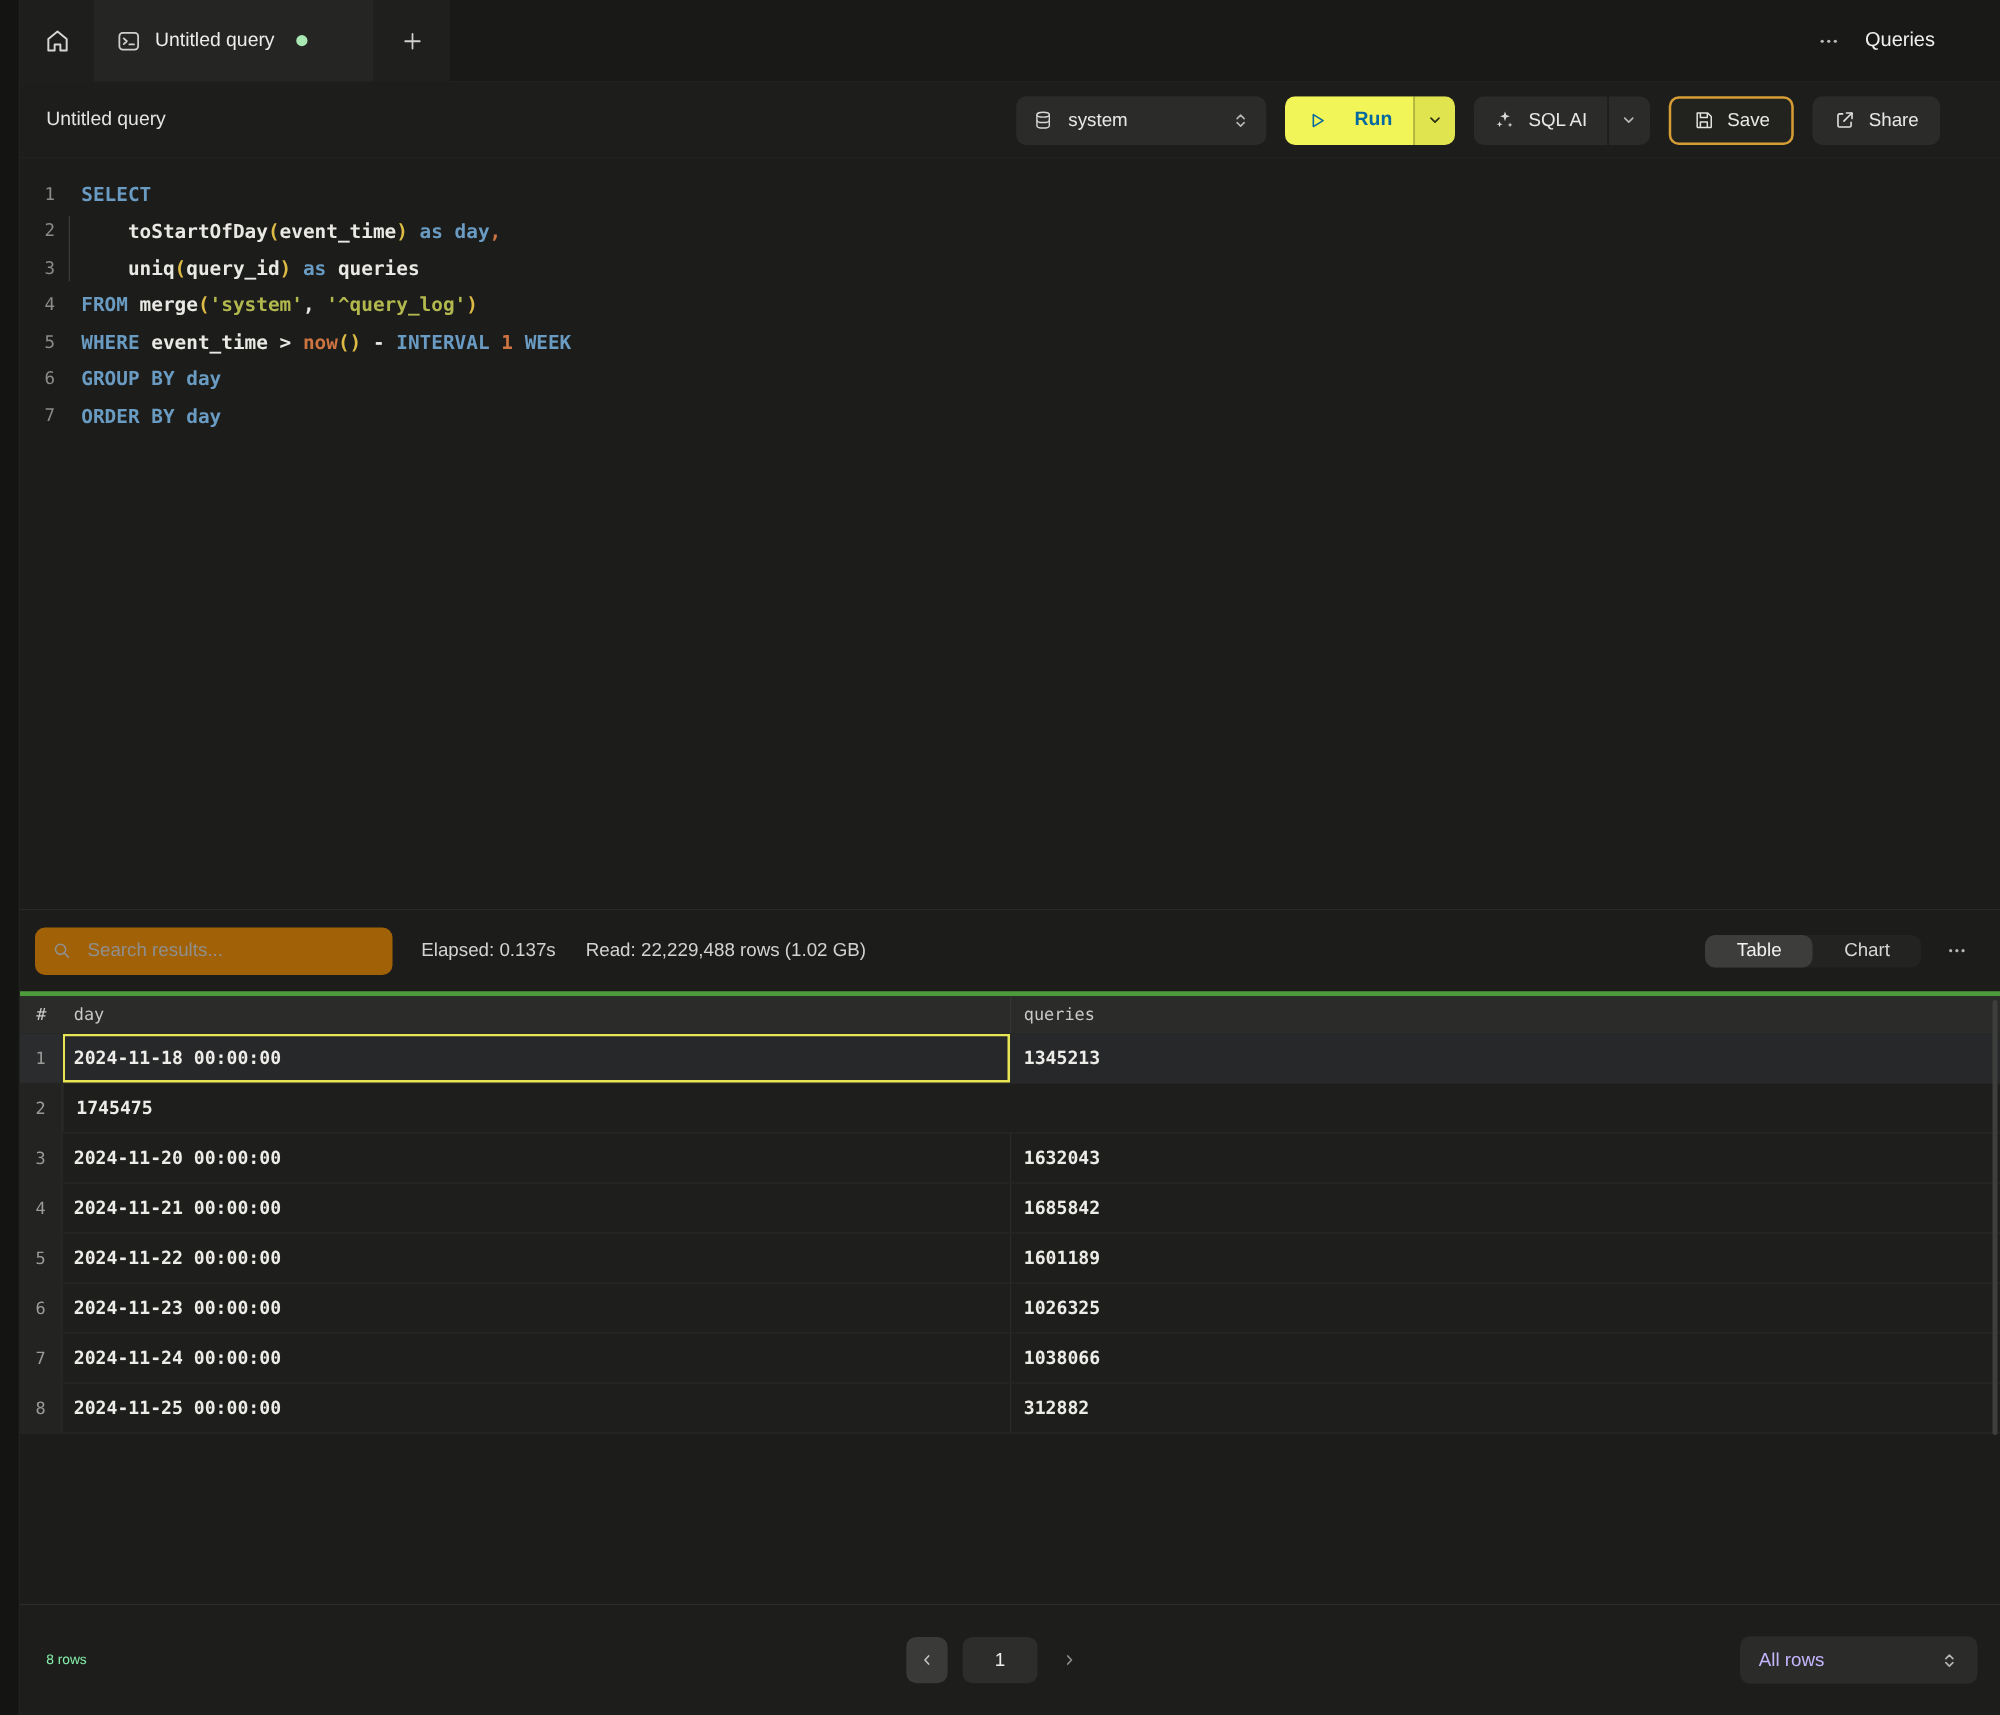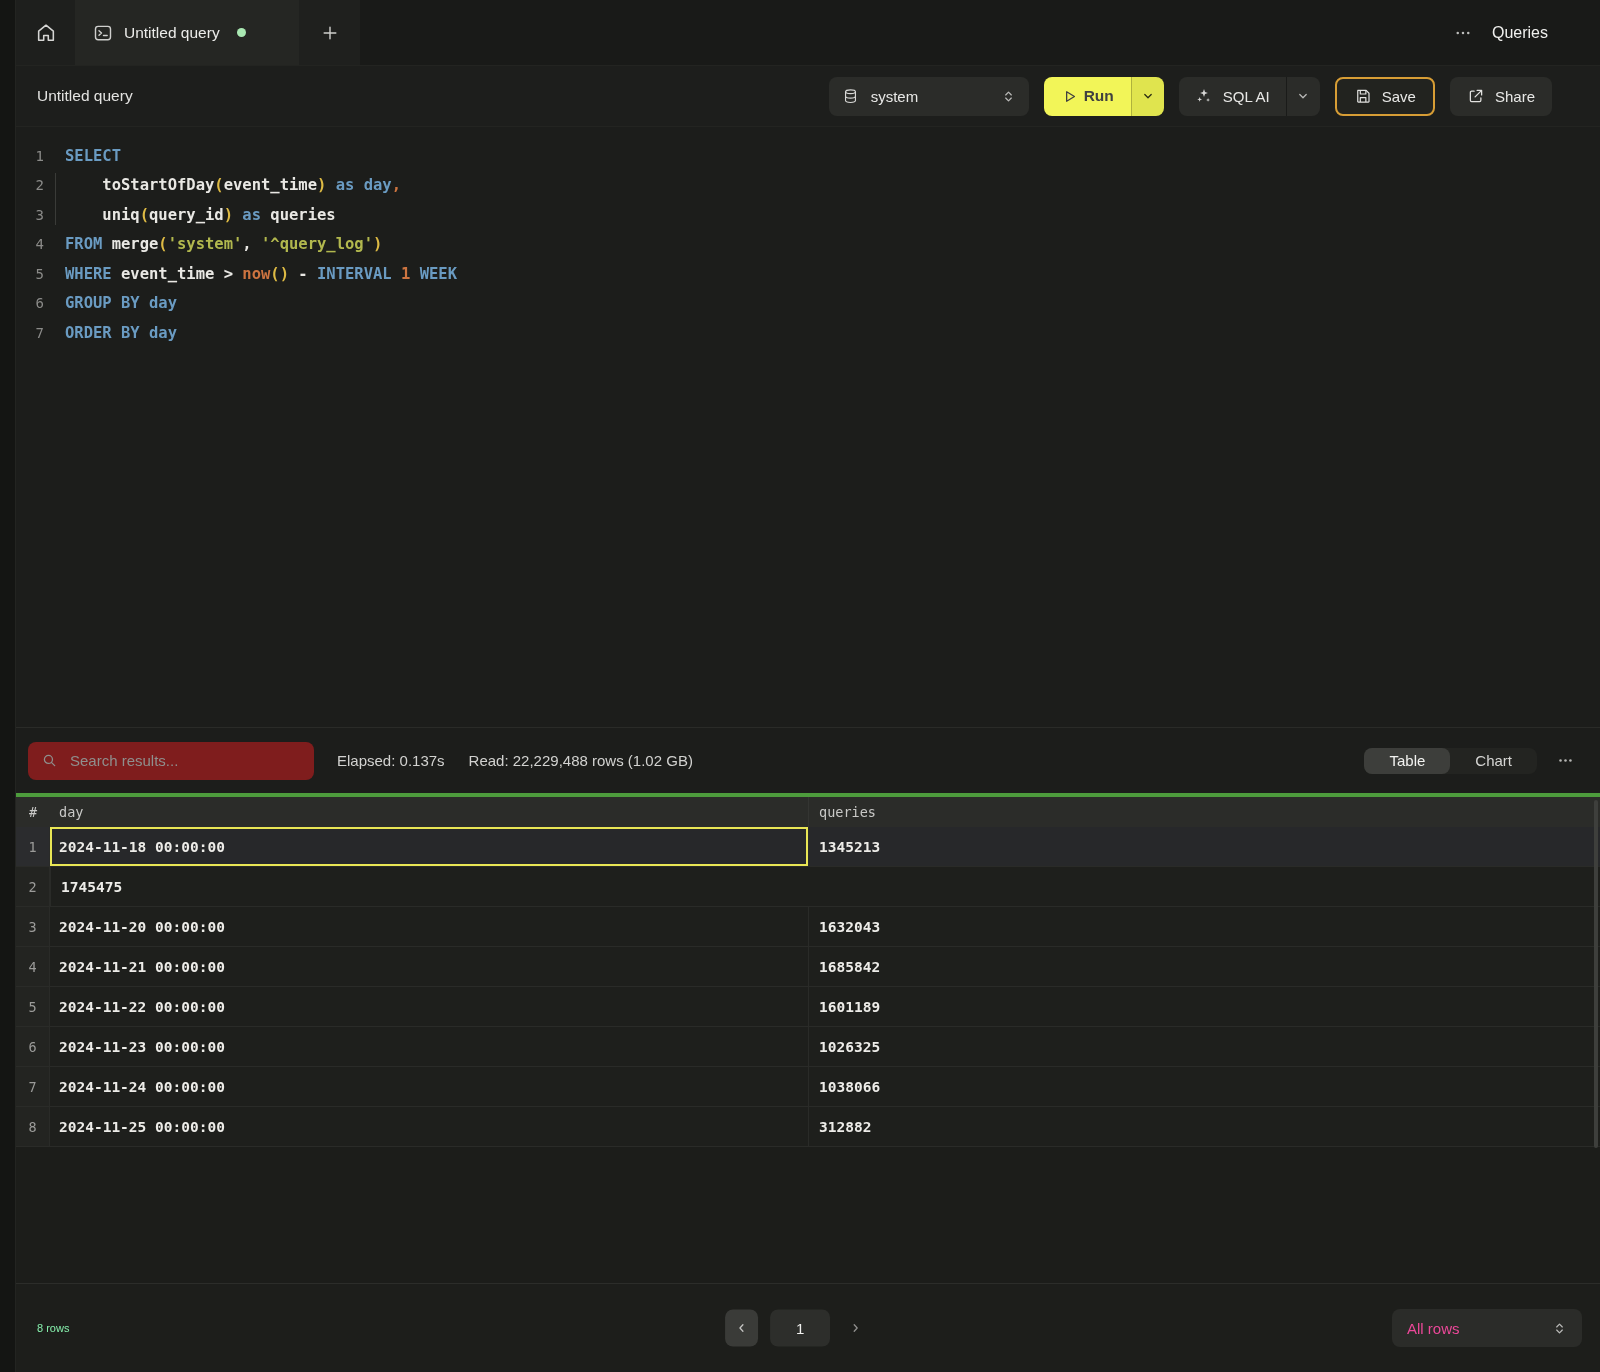--- a/index.html
+++ b/index.html
@@ -45,8 +45,8 @@
   .db-select .updown { margin-left:auto; color:#b9b9b7; }
   .split { overflow:hidden; padding:0; }
   .run-split { border-radius:8px; }
-  .run-main { height:39px; display:flex; align-items:center; gap:6px; padding:0 17px;
-    background:#f2f558; color:#404040; font-weight:600; font-size:15.5px; }
+  .run-main { height:39px; display:flex; align-items:center; gap:22px; padding:0 17px;
+    background:#f2f558; color:#0369a1; font-weight:600; font-size:15.5px; }
   .run-caret { height:39px; width:33px; display:flex; align-items:center; justify-content:center;
     background:#e0e44e; color:#2a2c12; border-left:1px solid rgba(0,0,0,.22); }
   .ai-main { height:39px; display:flex; align-items:center; gap:10px; padding:0 16px;

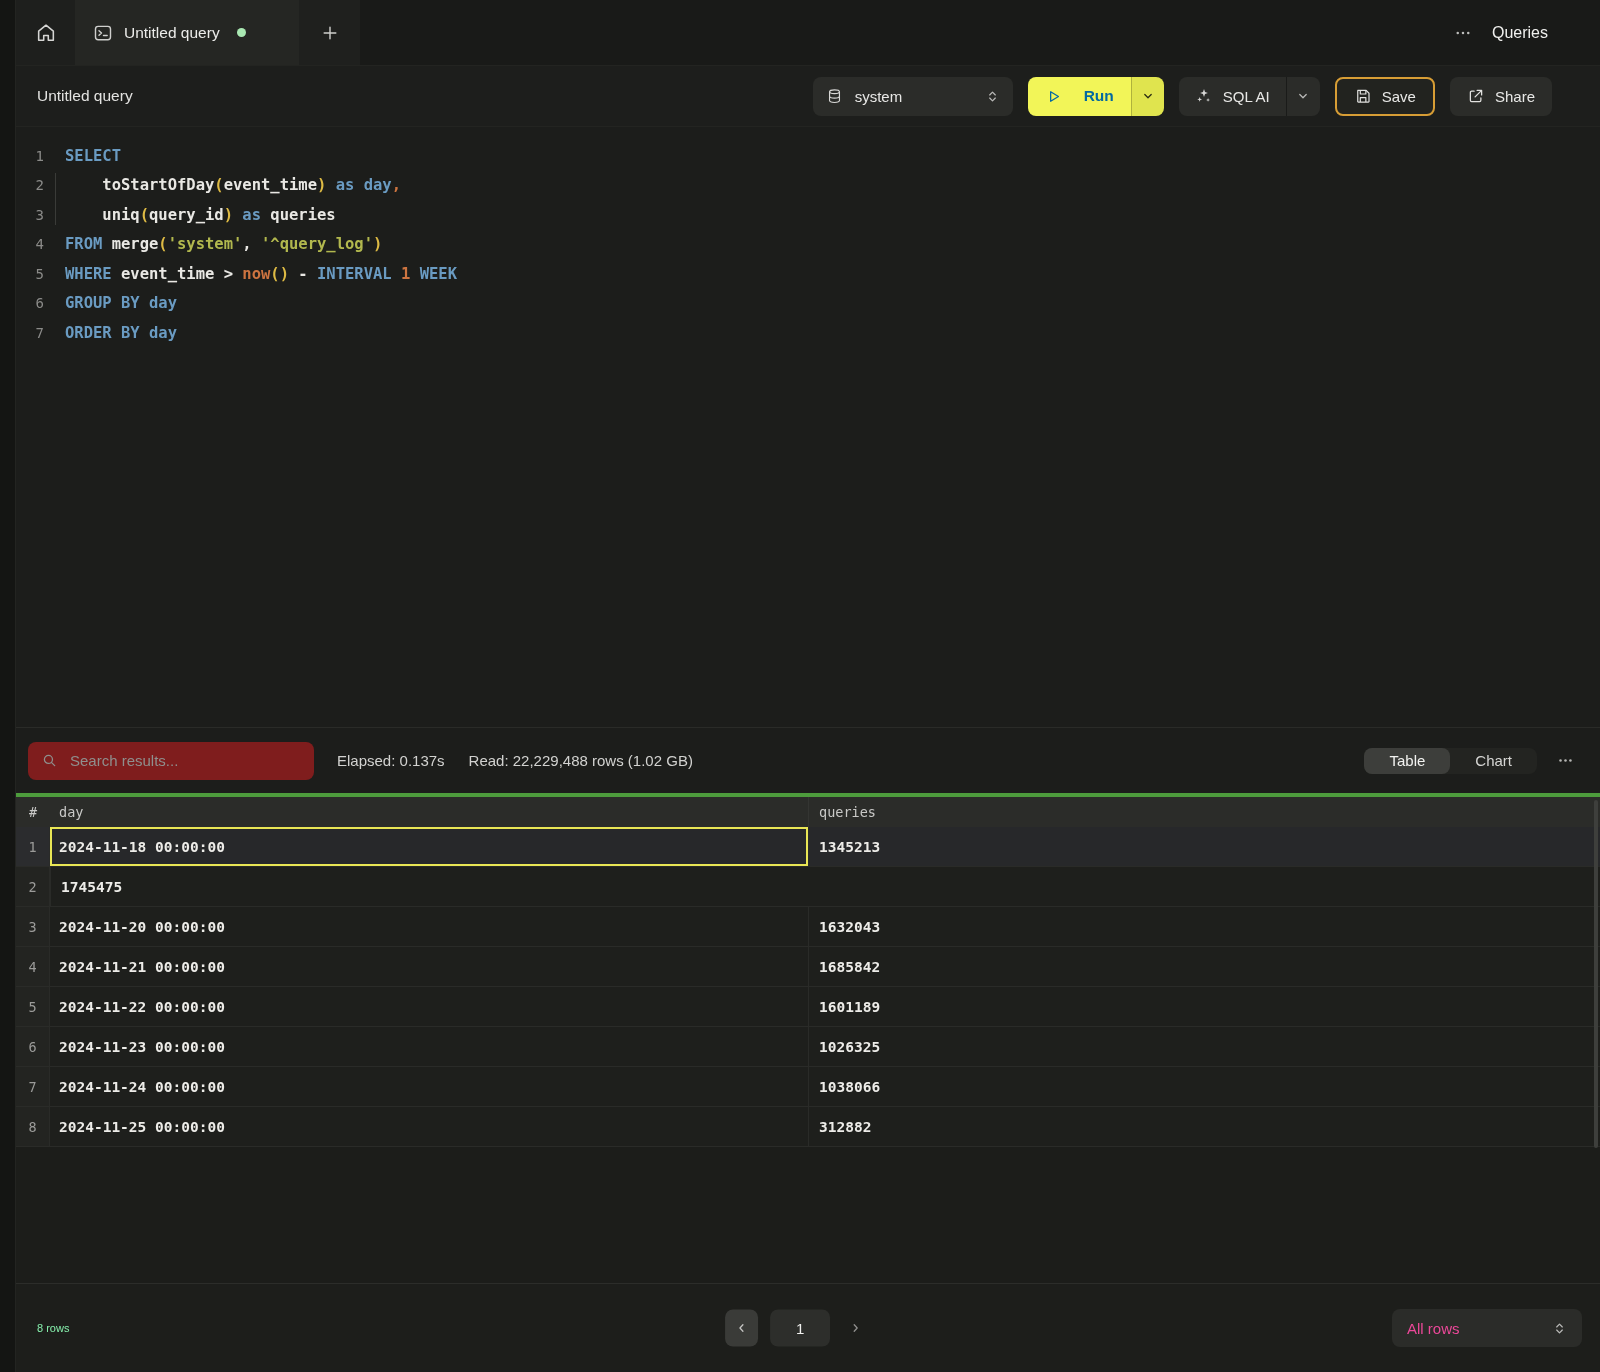--- a/index.html
+++ b/index.html
@@ -76,7 +76,7 @@
   
   .results-toolbar { flex:0 0 66px; display:flex; align-items:center;
     padding:0 22px 0 12px; background:#1c1d1b; border-top:1px solid #2a2b28; }
-  .search-box { width:286px; height:38px; border-radius:8px; background:#7f1d1d;
+  .search-box { width:286px; height:38px; border-radius:8px; background:#a16207;
     display:flex; align-items:center; gap:10px; padding:0 13px; color:#8f8f8d; }
   .search-box input { flex:1; background:transparent; border:none; outline:none;
     color:#d8d8d6; font-size:15px; font-family:"Liberation Sans",sans-serif; }

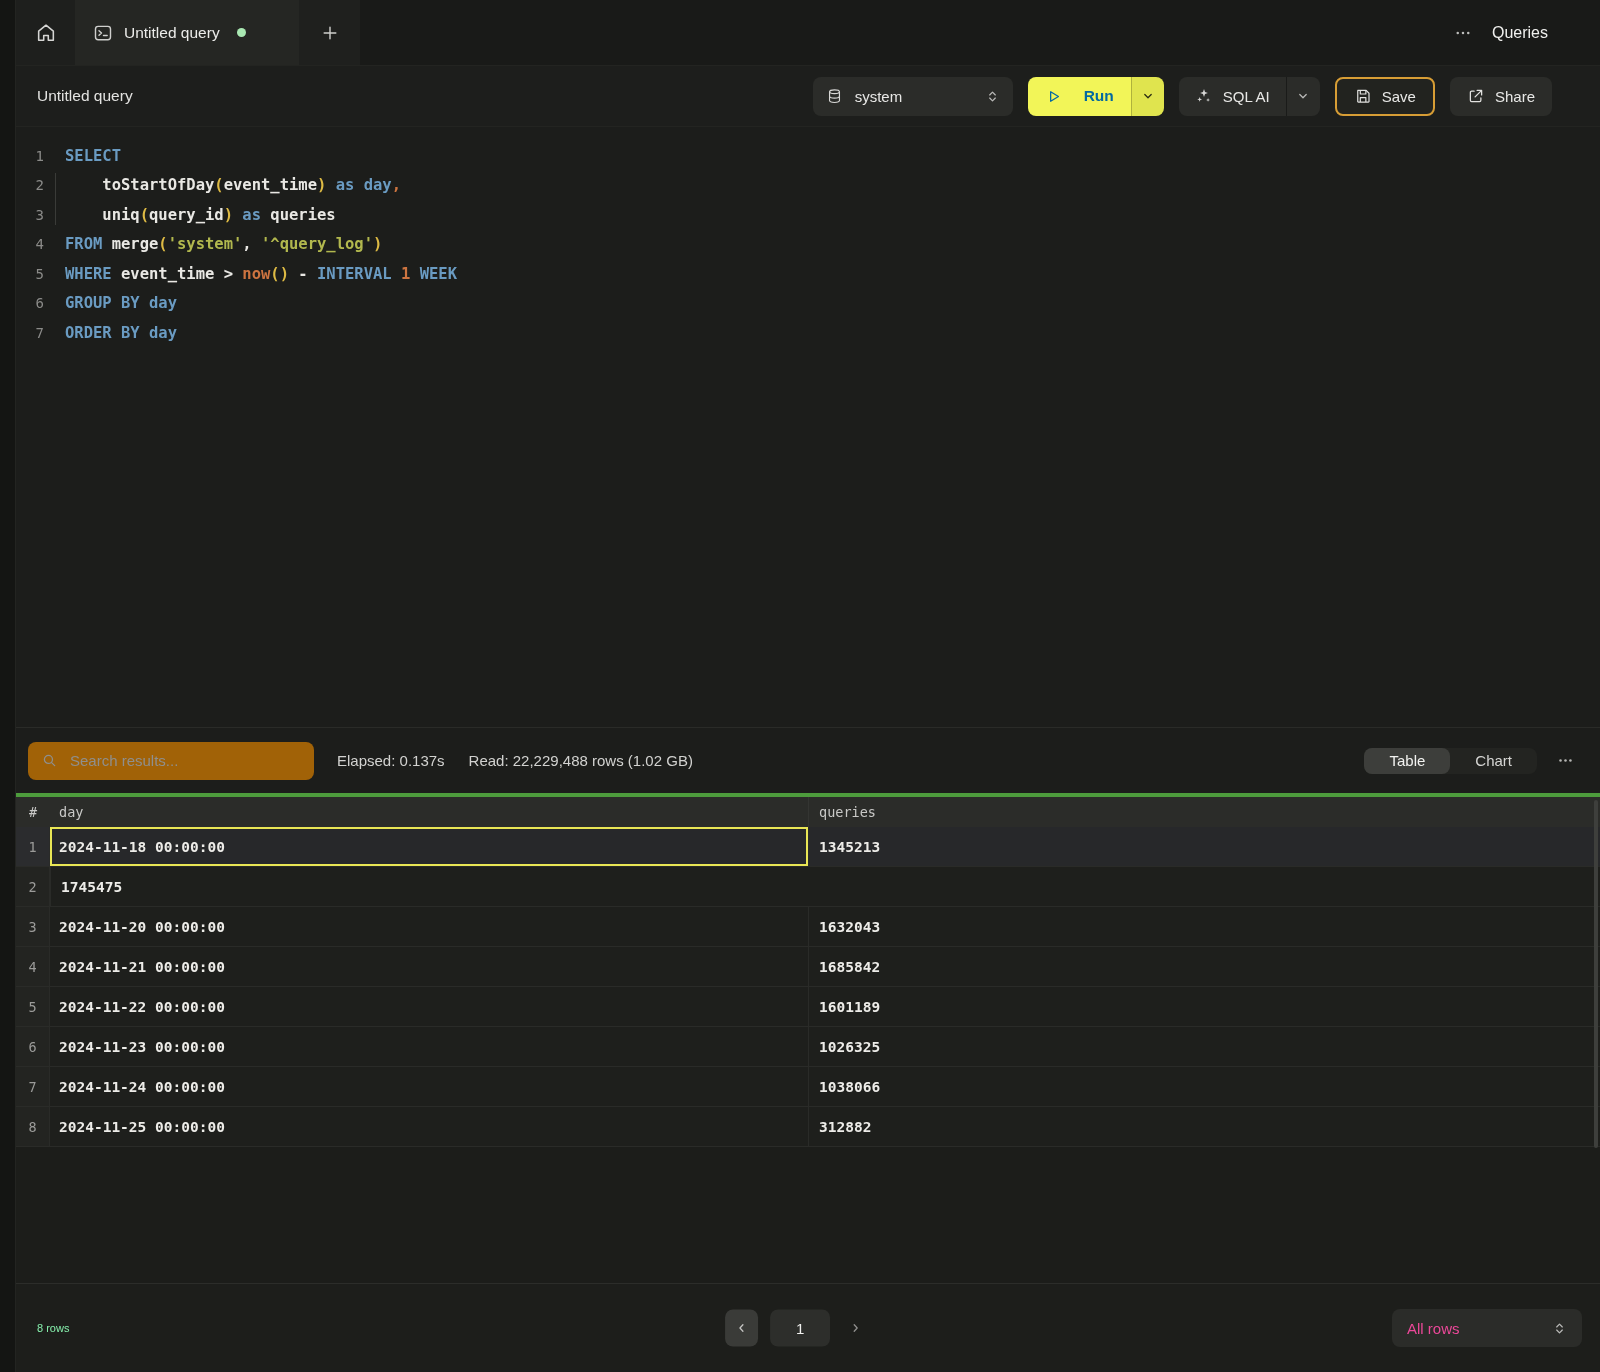--- a/index.html
+++ b/index.html
@@ -130,7 +130,7 @@
   .pg-next { width:26px; height:37px; display:flex; align-items:center; justify-content:center;
     color:#8f8f8d; cursor:pointer; }
   .page-size { margin-left:auto; width:190px; height:38px; border-radius:8px; background:#2b2c29;
-    display:flex; align-items:center; padding:0 15px; font-size:15px; color:#ec4899; cursor:pointer; }
+    display:flex; align-items:center; padding:0 15px; font-size:15px; color:#c4b5fd; cursor:pointer; }
   .page-size .updown { margin-left:auto; color:#b9b9b7; }
 </style>
 </head>

